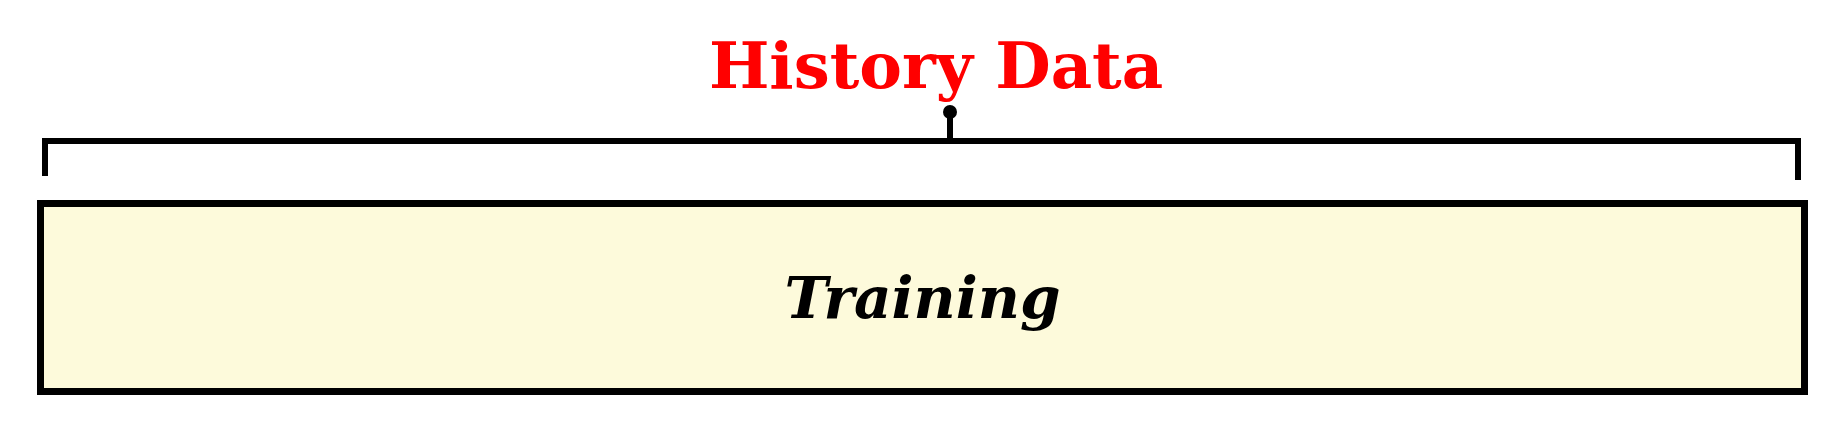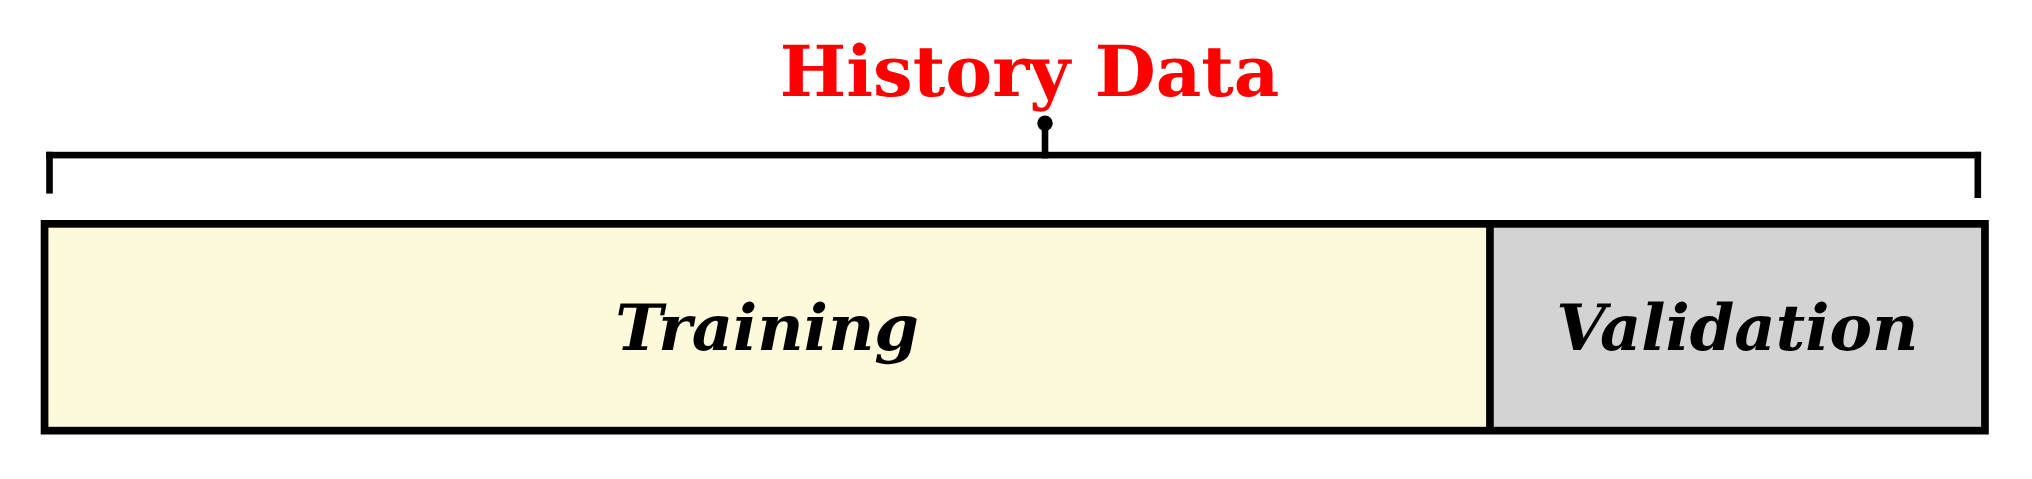--- a/index.html
+++ b/index.html
@@ -121,9 +121,6 @@
     <div class="segment" style="background: rgb(253, 250, 219); flex-grow: 1029;">
       <span class="segment-label">Training</span>
     </div>
-    <div class="segment" style="background: rgb(211, 211, 211); flex-grow: 349;">
-      <span class="segment-label">Validation</span>
-    </div>
   </div>
 
 </div>

